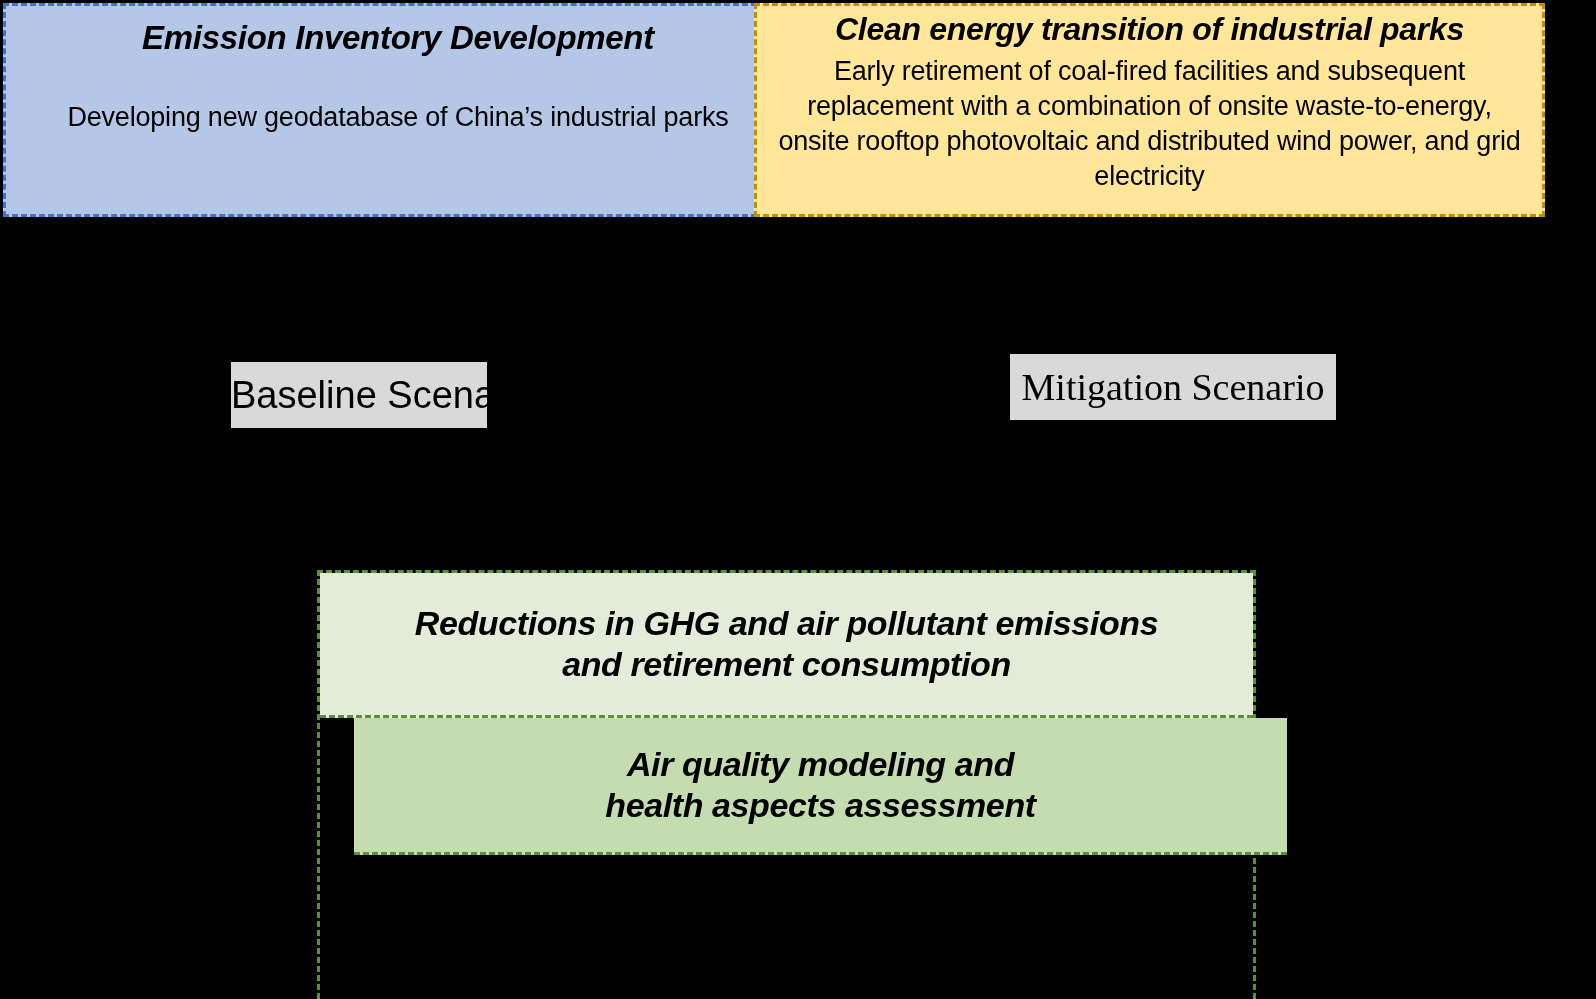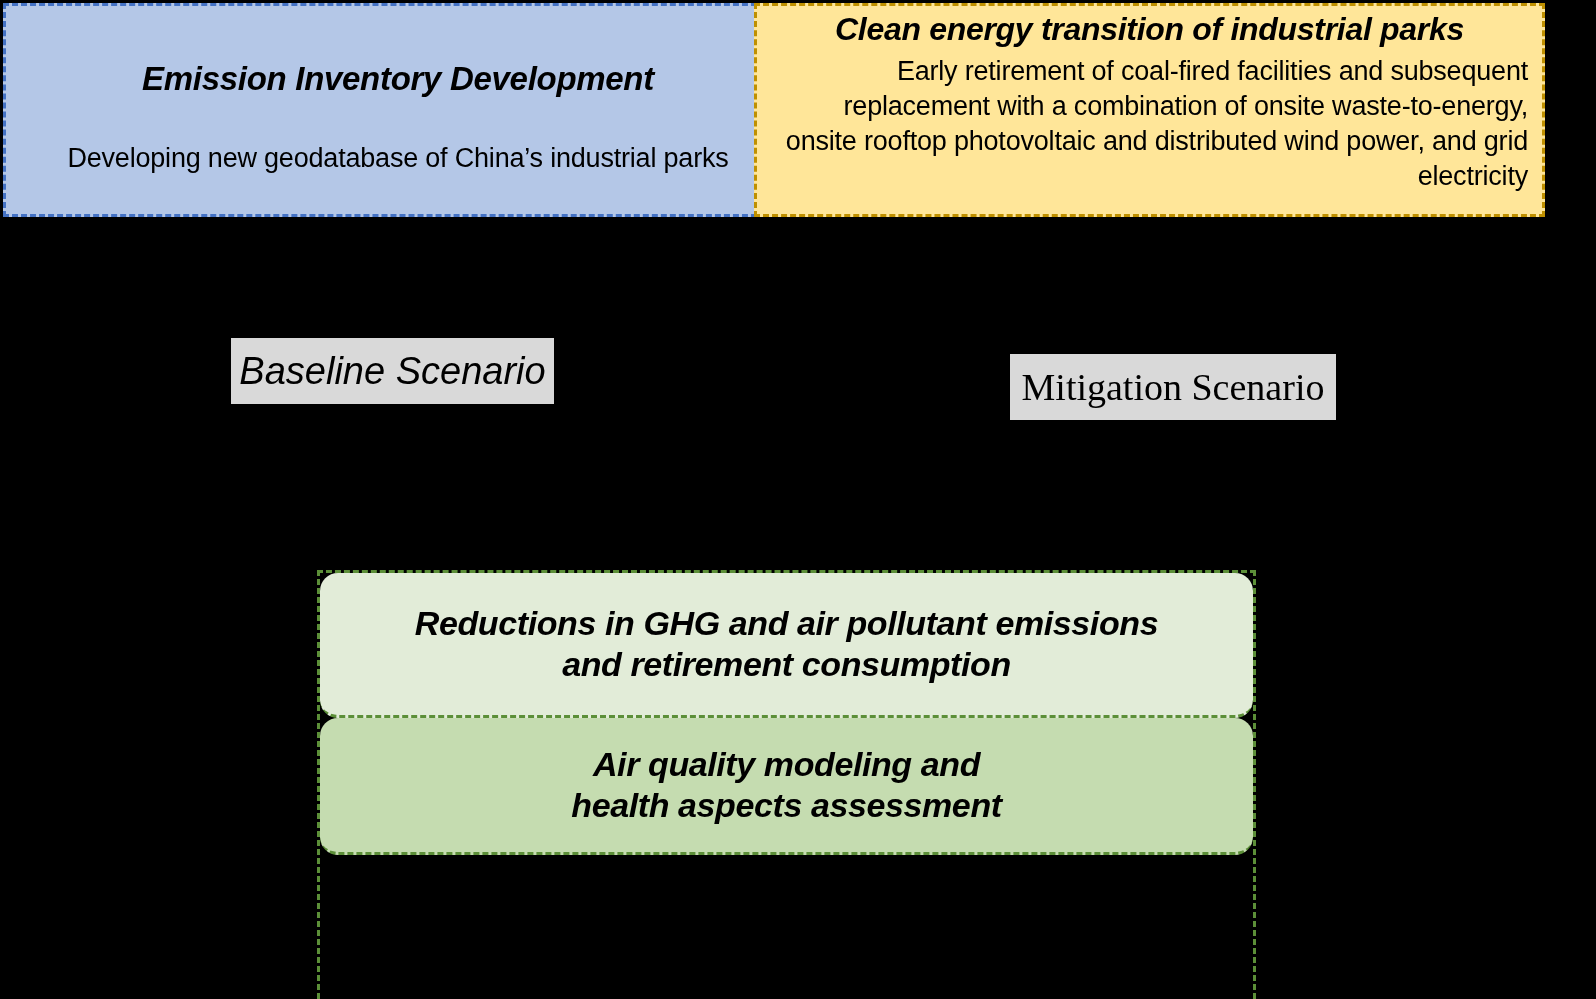--- a/index.html
+++ b/index.html
@@ -64,7 +64,6 @@
   .box-inventory .box-title {
     text-align: center;
     margin-bottom: 18px;
-    margin-top: 41px;
   }
 
   .box-clean .box-title {

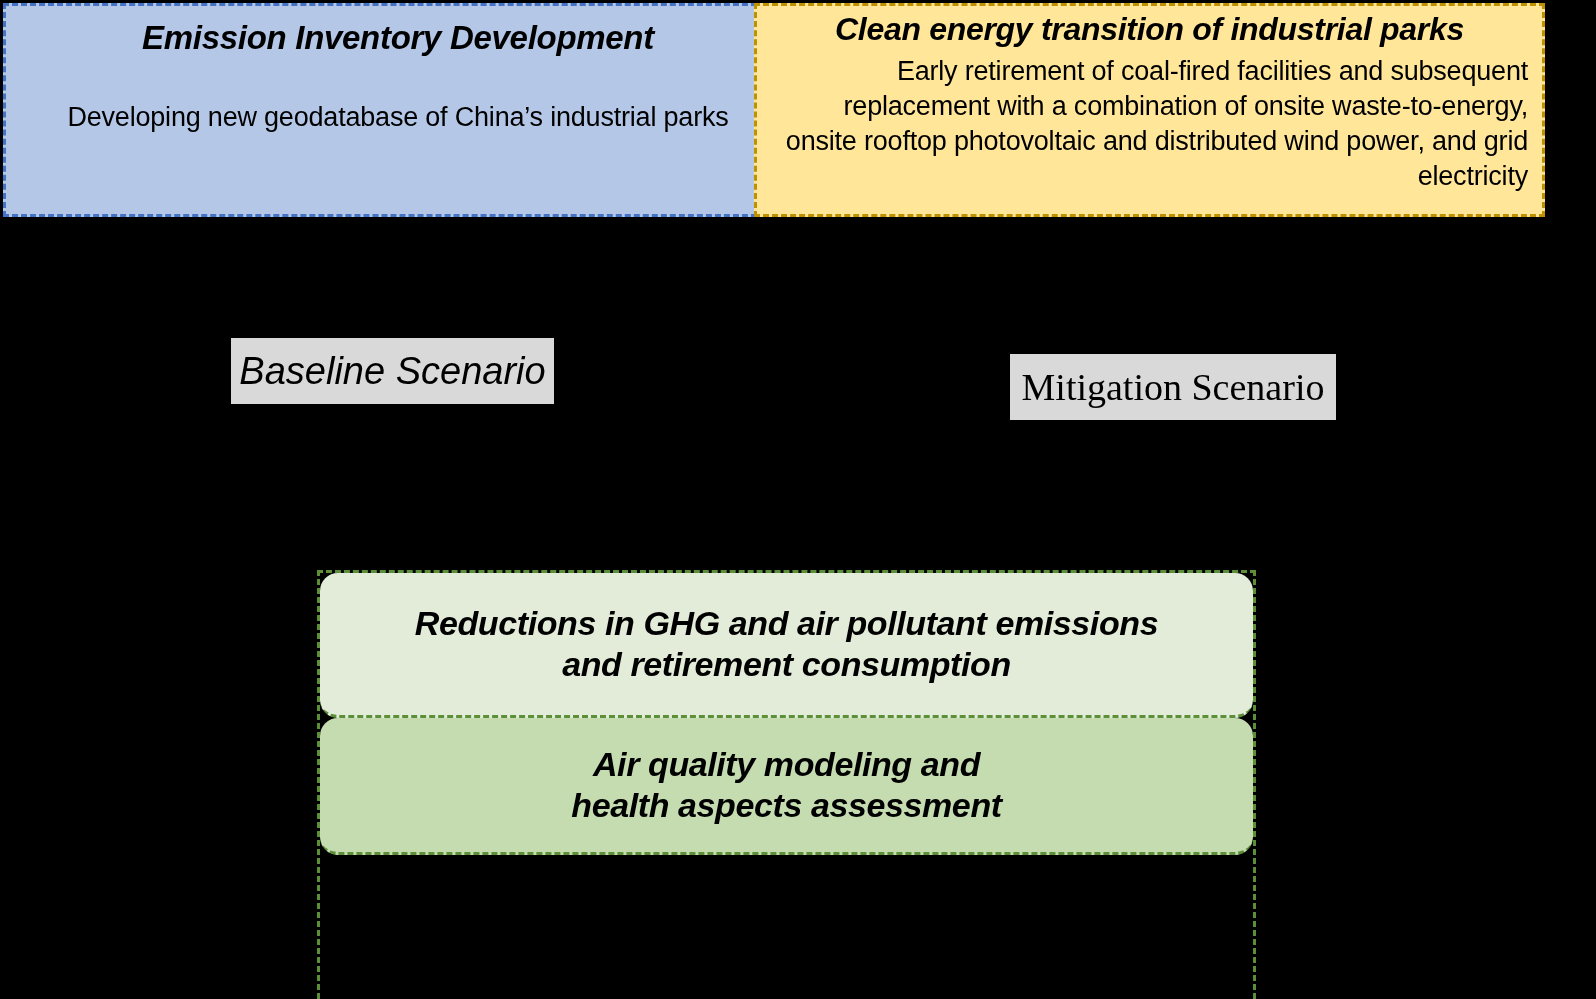--- a/index.html
+++ b/index.html
@@ -88,7 +88,7 @@
   }
 
   .box-clean .box-body {
-    text-align: right;
+    text-align: center;
   }
 
   

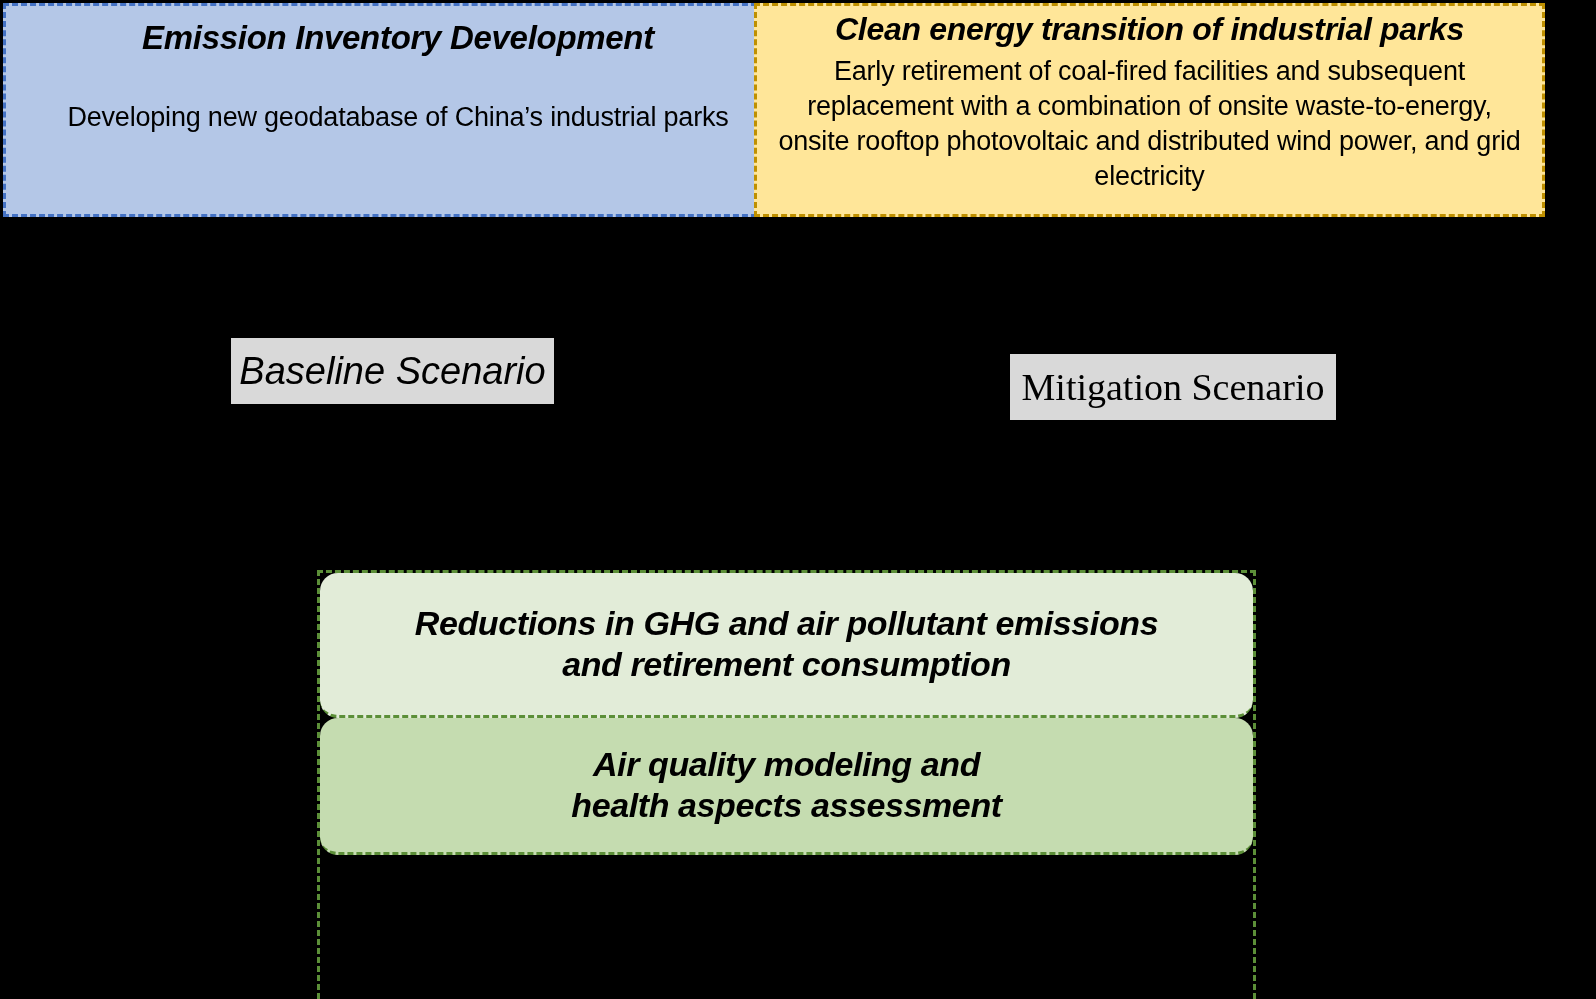--- a/index.html
+++ b/index.html
@@ -106,9 +106,8 @@
 
   .scenario-baseline {
     left: 231px;
-    top: 338px;
-    width: 323px;
-    font-style: italic;
+    top: 362px;
+    width: 256px;
   }
 
   .scenario-mitigation {

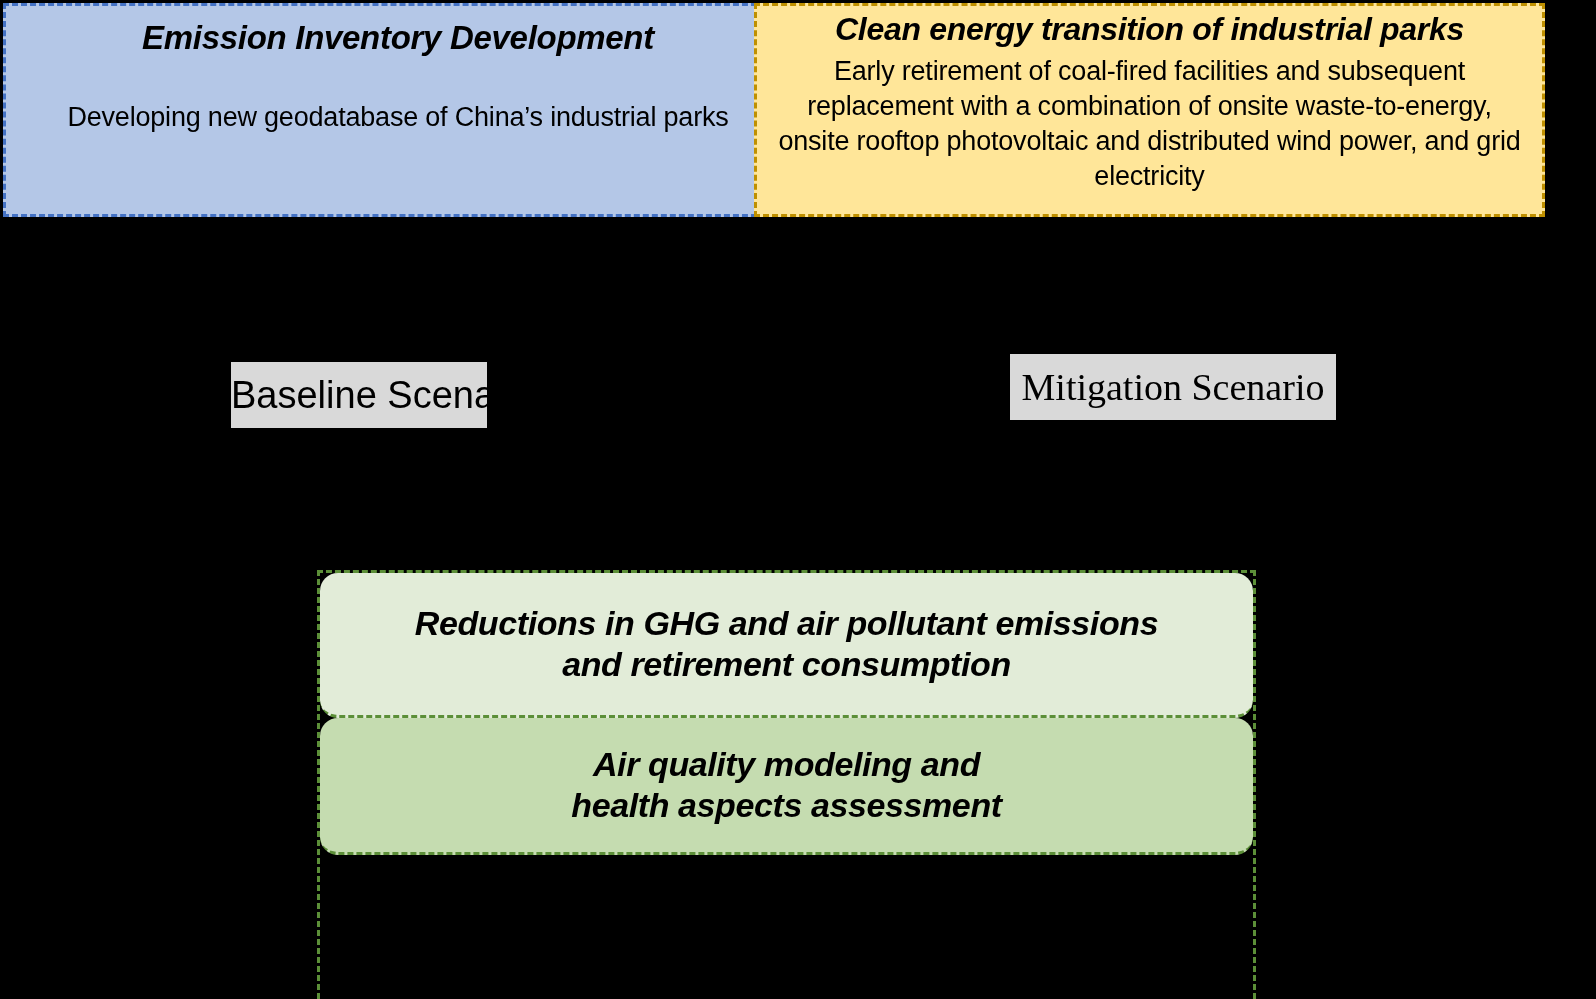--- a/index.html
+++ b/index.html
@@ -142,7 +142,6 @@
     font-size: 34px;
     line-height: 1.22;
     letter-spacing: -0.4px;
-    border-radius: 18px;
   }
 
   .outcome-1 {

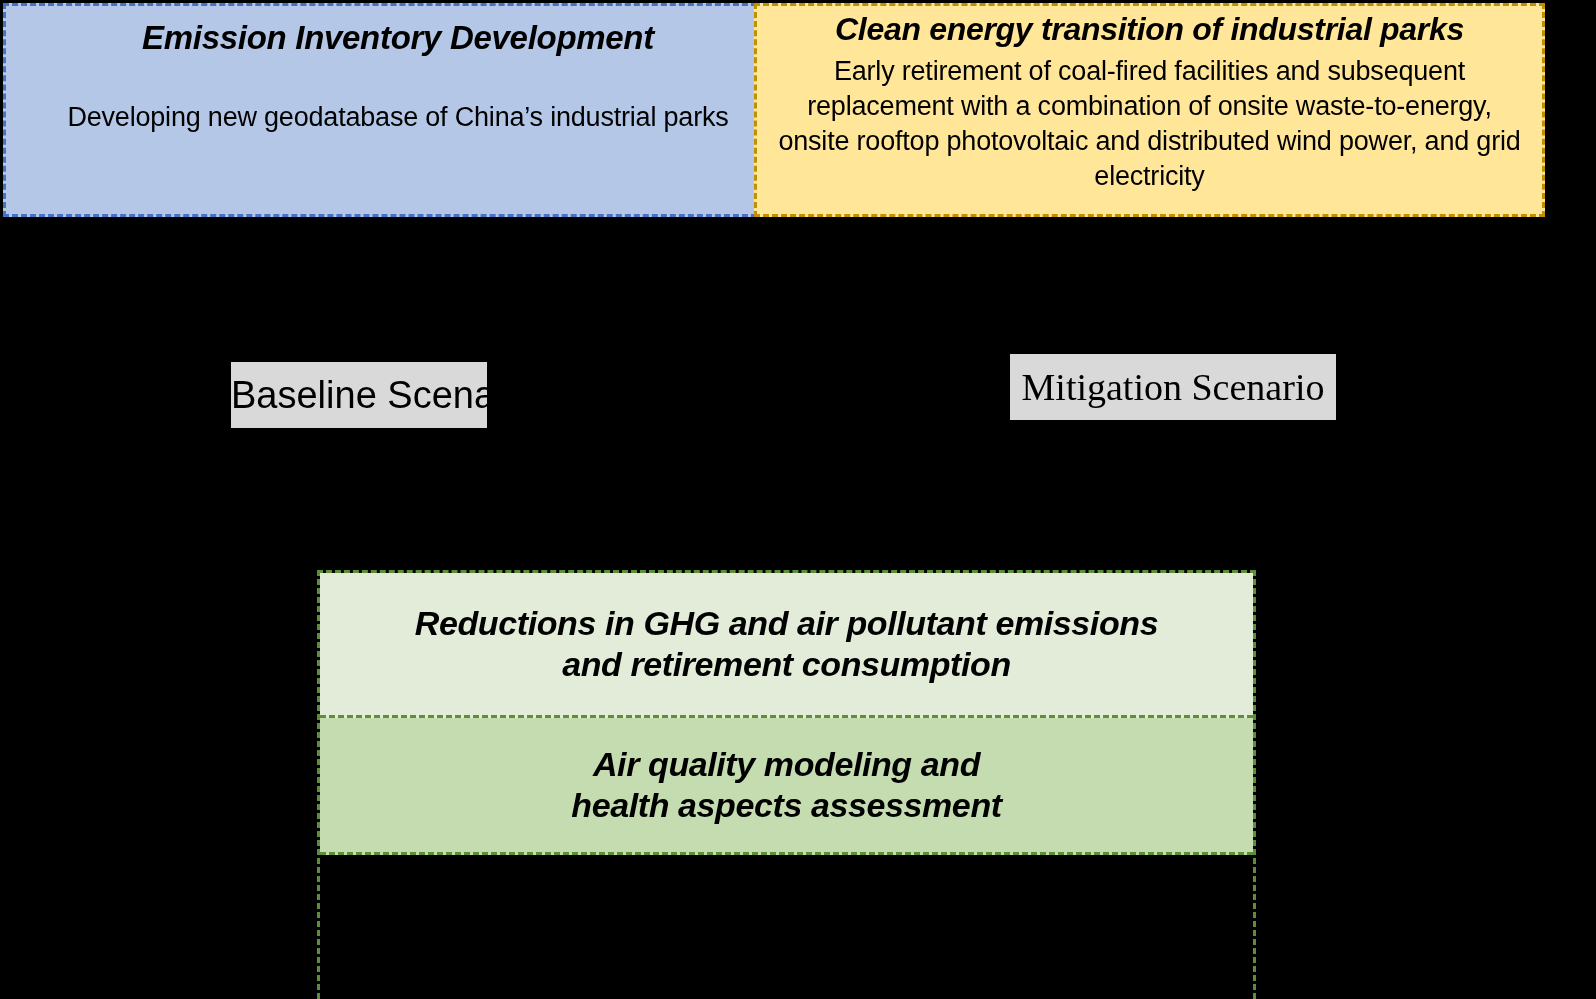--- a/index.html
+++ b/index.html
@@ -154,6 +154,7 @@
     height: 137px;
     background: #c5dcb0;
     border-bottom: 3px dashed #5c8f38;
+    margin-left: 34px;
   }
 
   .outcome-3 {

